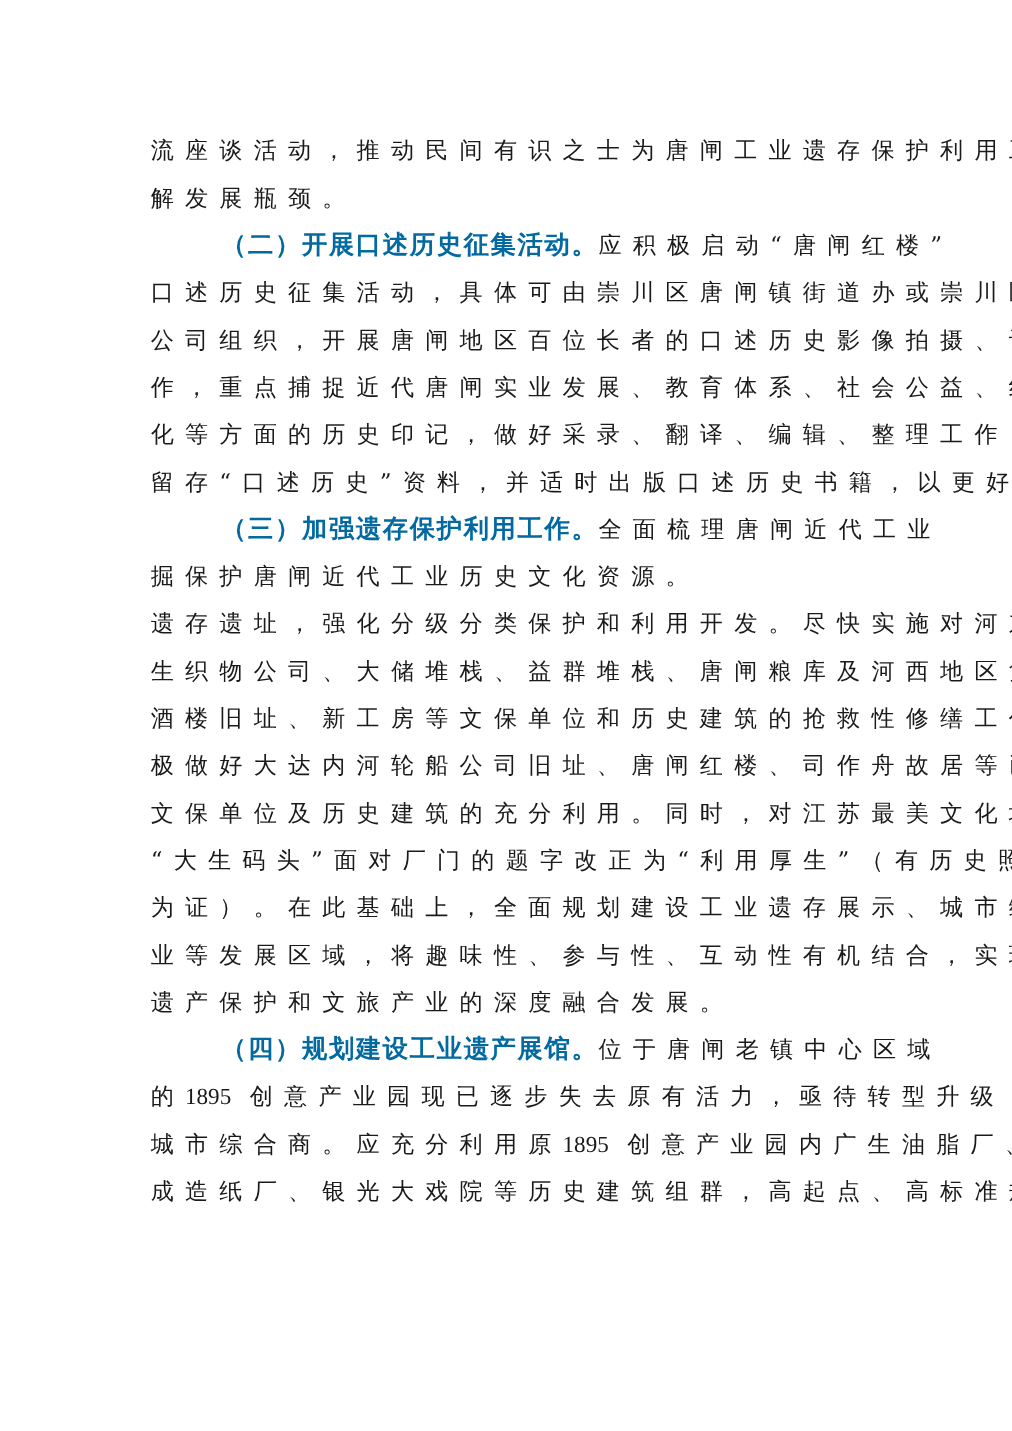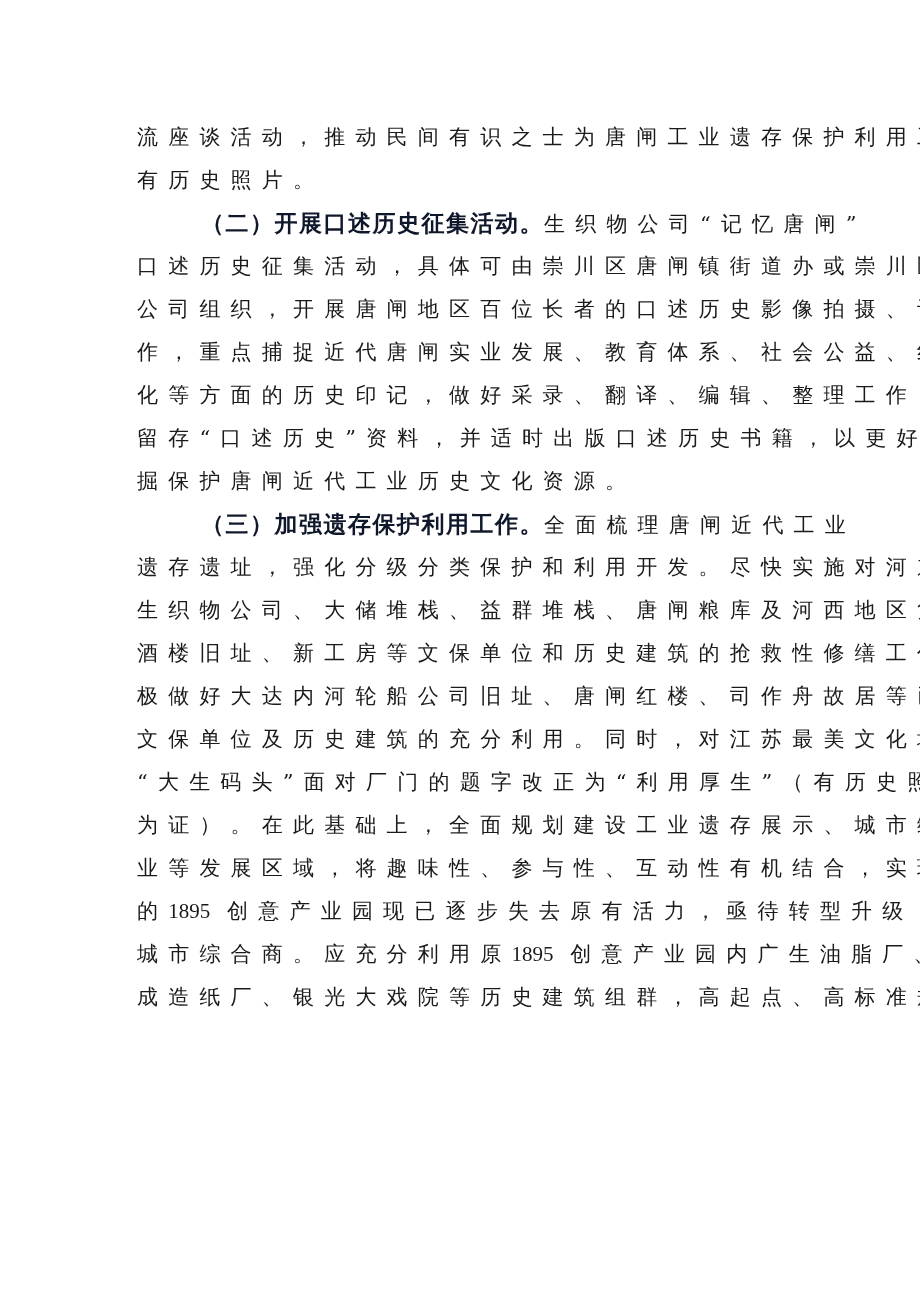--- a/index.html
+++ b/index.html
@@ -50,7 +50,7 @@
 <div class="page">
 
   <div class="line">流座谈活动，推动民间有识之士为唐闸工业遗存保护利用工作贡</div>
-  <div class="line">有历史照片。</div>
+  <div class="line">解发展瓶颈。</div>
 
   <div class="line indent">
     <span class="heading">（二）开展口述历史征集活动。</span><span>生织物公司“记忆唐闸”</span>

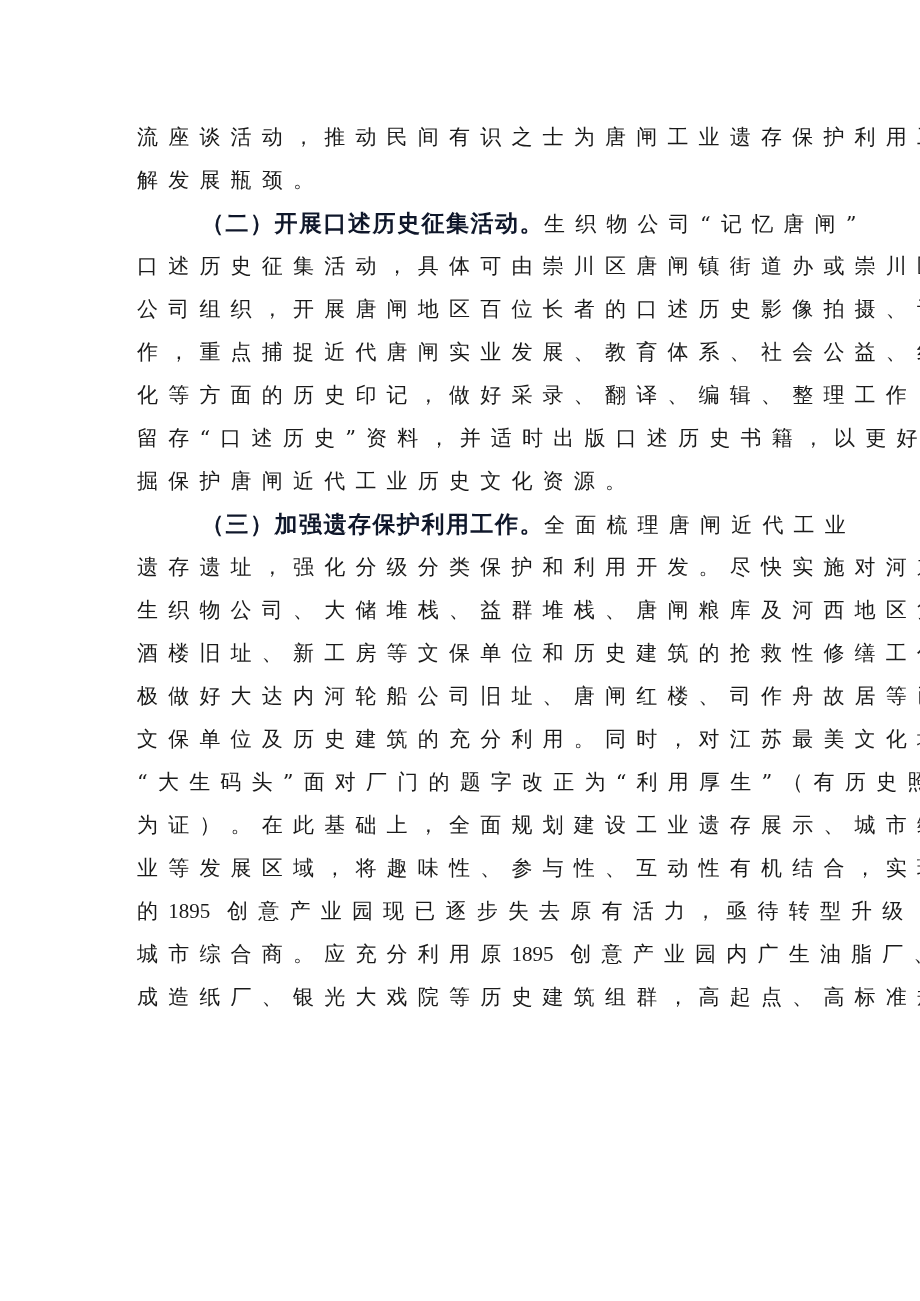--- a/index.html
+++ b/index.html
@@ -36,7 +36,7 @@
       font-weight: bold;
       font-size: 23px;
       letter-spacing: 1.5px;
-      color: #0f172a;
+      color: #0369a1;
     }
     .num {
       font-family: "Liberation Serif", "DejaVu Serif", serif;

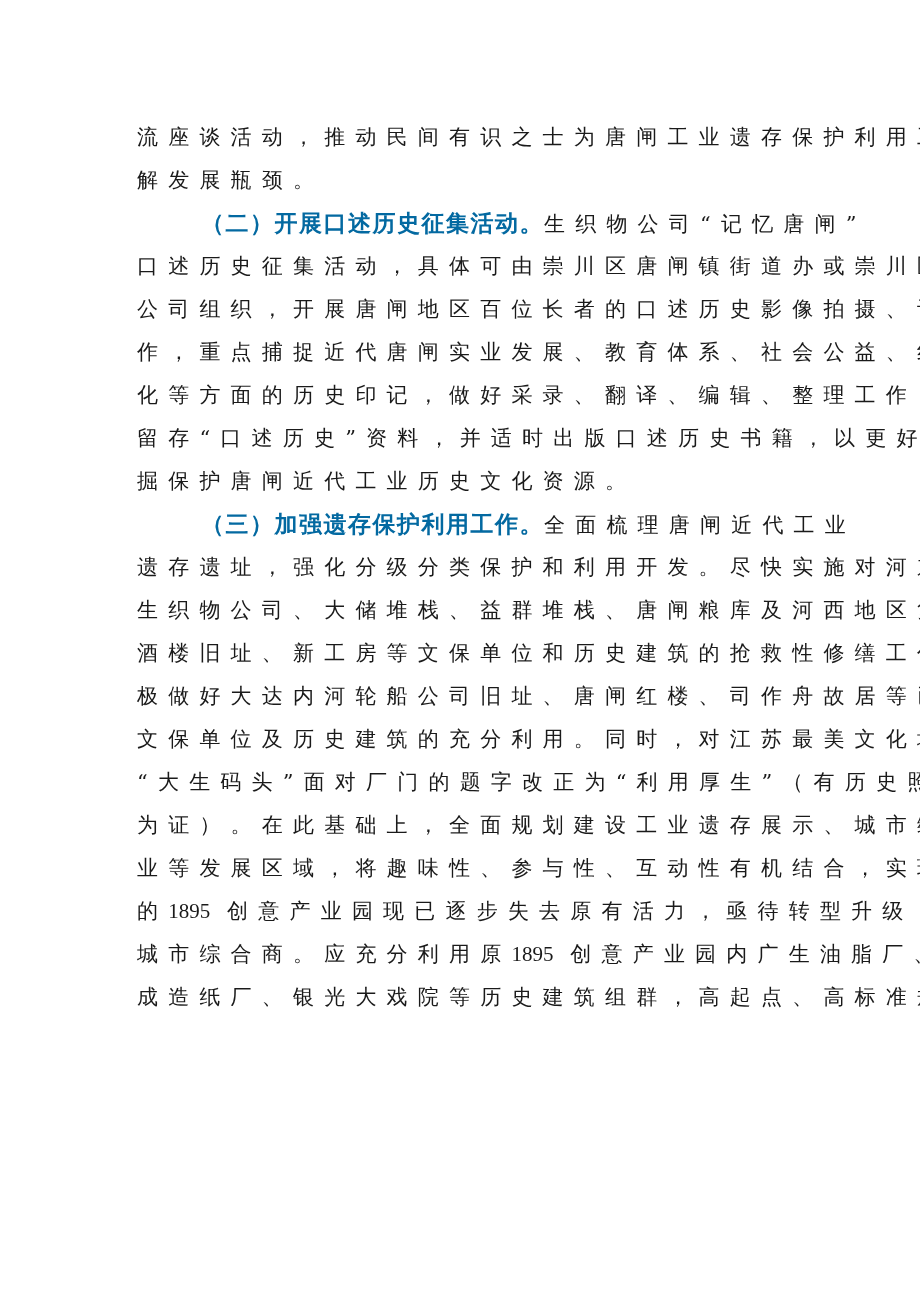--- a/index.html
+++ b/index.html
@@ -53,7 +53,7 @@
   <div class="line">解发展瓶颈。</div>
 
   <div class="line indent">
-    <span class="heading">（二）开展口述历史征集活动。</span><span>生织物公司“记忆唐闸”</span>
+    <span class="heading">（二）开展口述历史征集活动。</span><span>应积极启动“唐闸红楼”</span>
   </div>
   <div class="line">口述历史征集活动，具体可由崇川区唐闸镇街道办或崇川区文旅</div>
   <div class="line">公司组织，开展唐闸地区百位长者的口述历史影像拍摄、记录工</div>

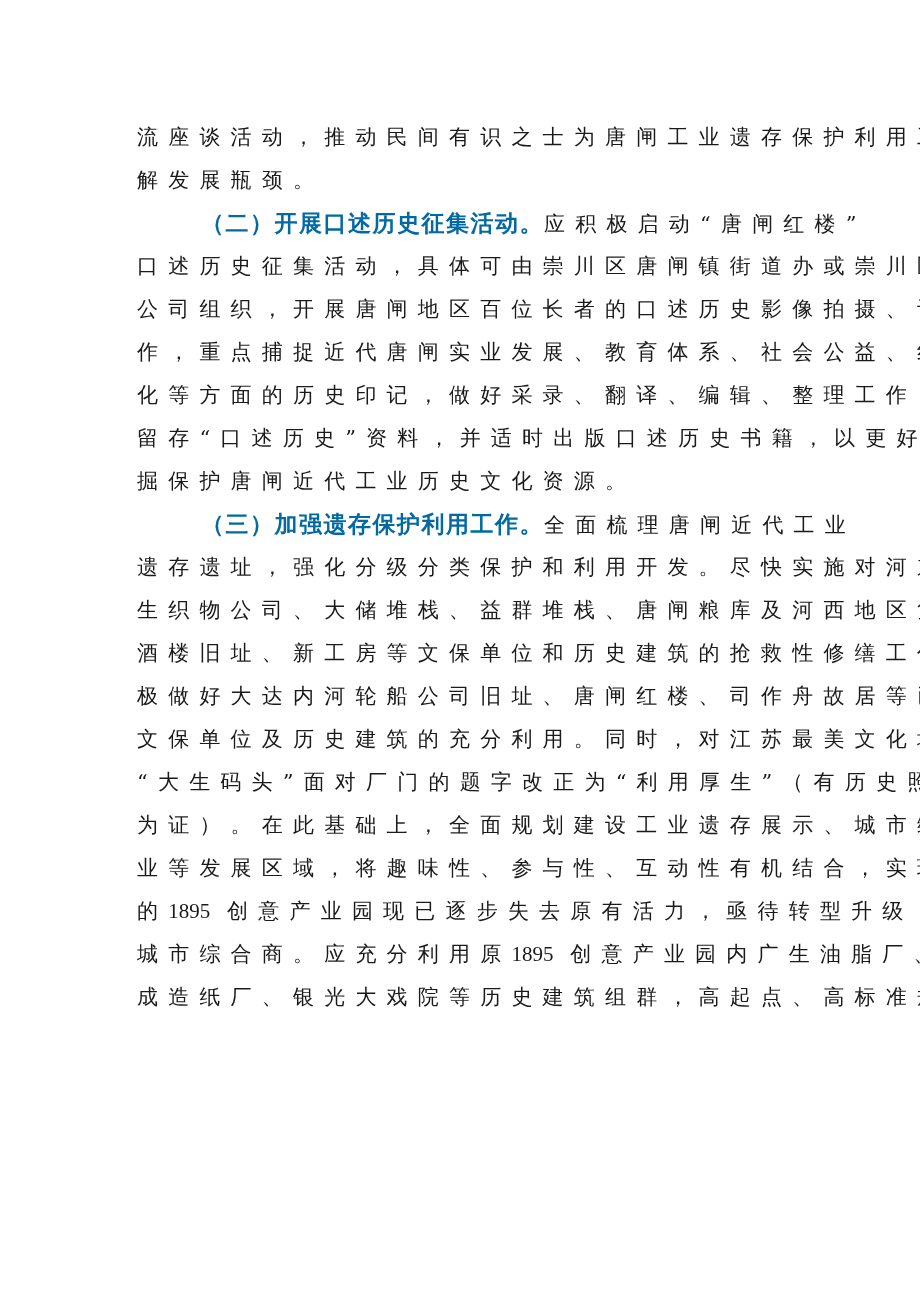--- a/index.html
+++ b/index.html
@@ -60,11 +60,11 @@
   <div class="line">作，重点捕捉近代唐闸实业发展、教育体系、社会公益、红色文</div>
   <div class="line">化等方面的历史印记，做好采录、翻译、编辑、整理工作，分类</div>
   <div class="line">留存“口述历史”资料，并适时出版口述历史书籍，以更好地挖</div>
-  <div class="line">掘保护唐闸近代工业历史文化资源。</div>
-
   <div class="line indent">
     <span class="heading">（三）加强遗存保护利用工作。</span><span>全面梳理唐闸近代工业</span>
   </div>
+
+  <div class="line">掘保护唐闸近代工业历史文化资源。</div>
   <div class="line">遗存遗址，强化分级分类保护和利用开发。尽快实施对河东街大</div>
   <div class="line">生织物公司、大储堆栈、益群堆栈、唐闸粮库及河西地区复兴春</div>
   <div class="line">酒楼旧址、新工房等文保单位和历史建筑的抢救性修缮工作，积</div>

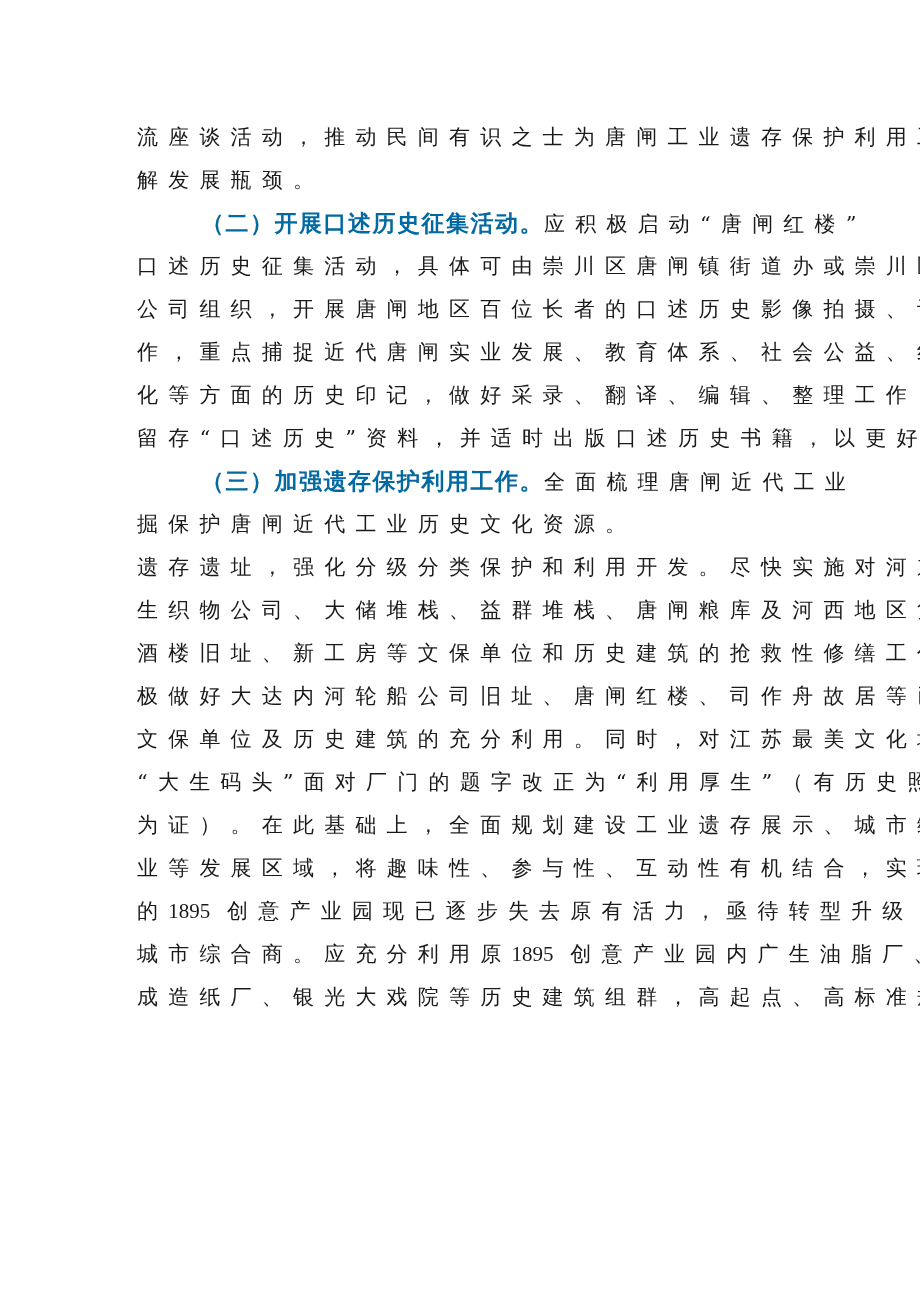--- a/index.html
+++ b/index.html
@@ -73,6 +73,7 @@
   <div class="line">“大生码头”面对厂门的题字改正为“利用厚生”（有历史照片</div>
   <div class="line">为证）。在此基础上，全面规划建设工业遗存展示、城市综合商</div>
   <div class="line">业等发展区域，将趣味性、参与性、互动性有机结合，实现工业</div>
+  <div class="line">遗产保护和文旅产业的深度融合发展。</div>
 
   <div class="line">
     <span>的</span><span class="num">1895</span>&nbsp;<span>创意产业园现已逐步失去原有活力，亟待转型升级，破</span>

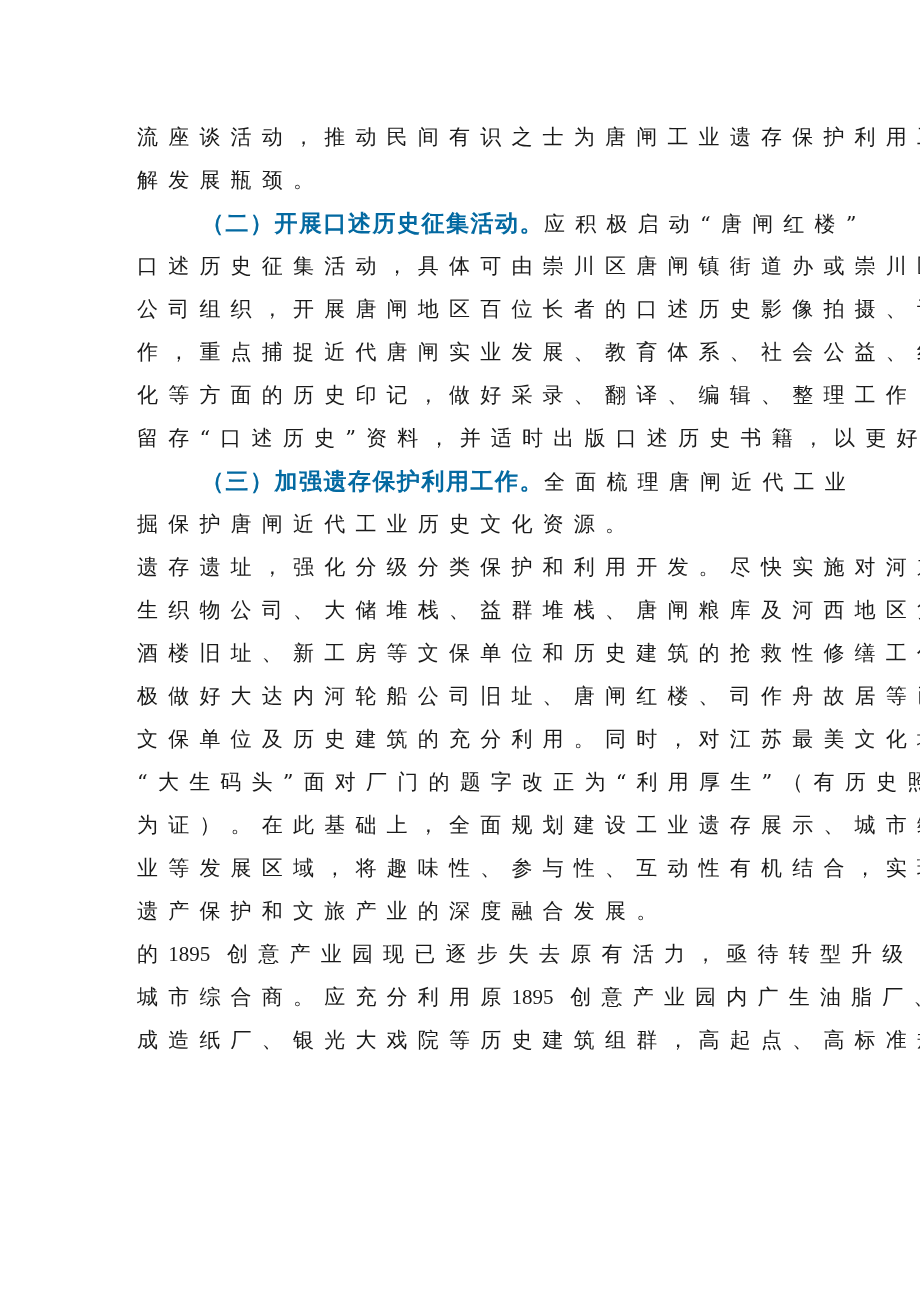--- a/index.html
+++ b/index.html
@@ -75,6 +75,9 @@
   <div class="line">业等发展区域，将趣味性、参与性、互动性有机结合，实现工业</div>
   <div class="line">遗产保护和文旅产业的深度融合发展。</div>
 
+  <div class="line indent">
+    <span class="heading">（四）规划建设工业遗产展馆。</span><span>位于唐闸老镇中心区域</span>
+  </div>
   <div class="line">
     <span>的</span><span class="num">1895</span>&nbsp;<span>创意产业园现已逐步失去原有活力，亟待转型升级，破</span>
   </div>

